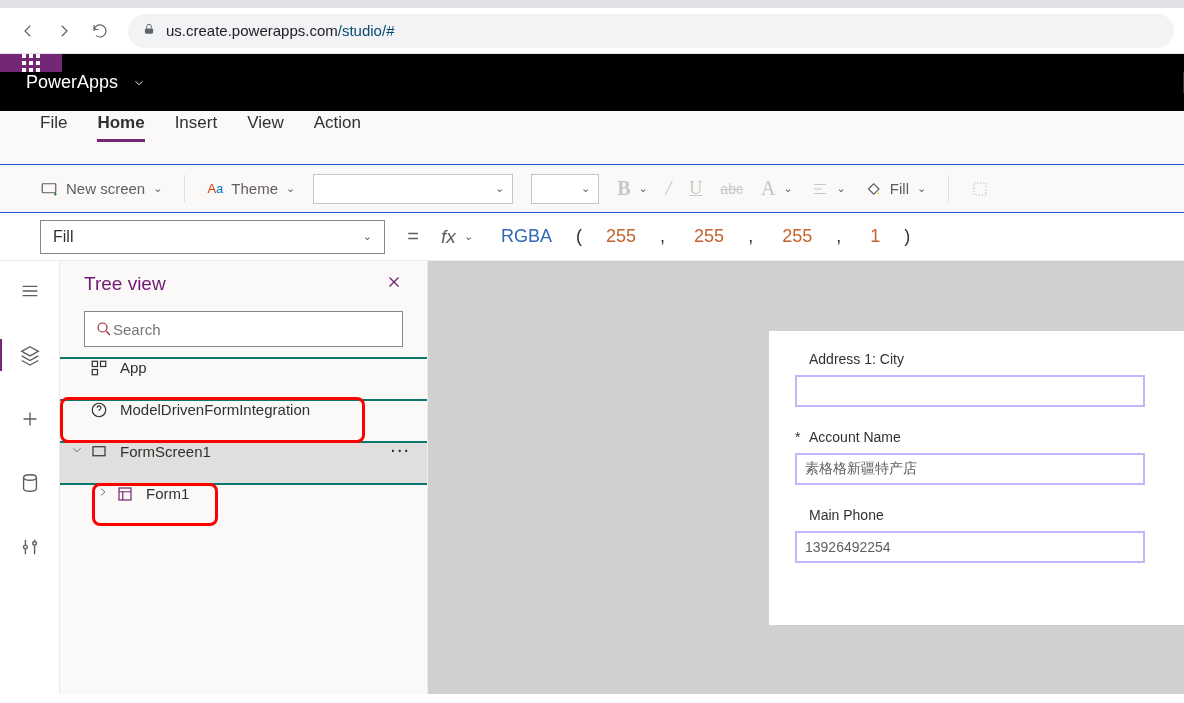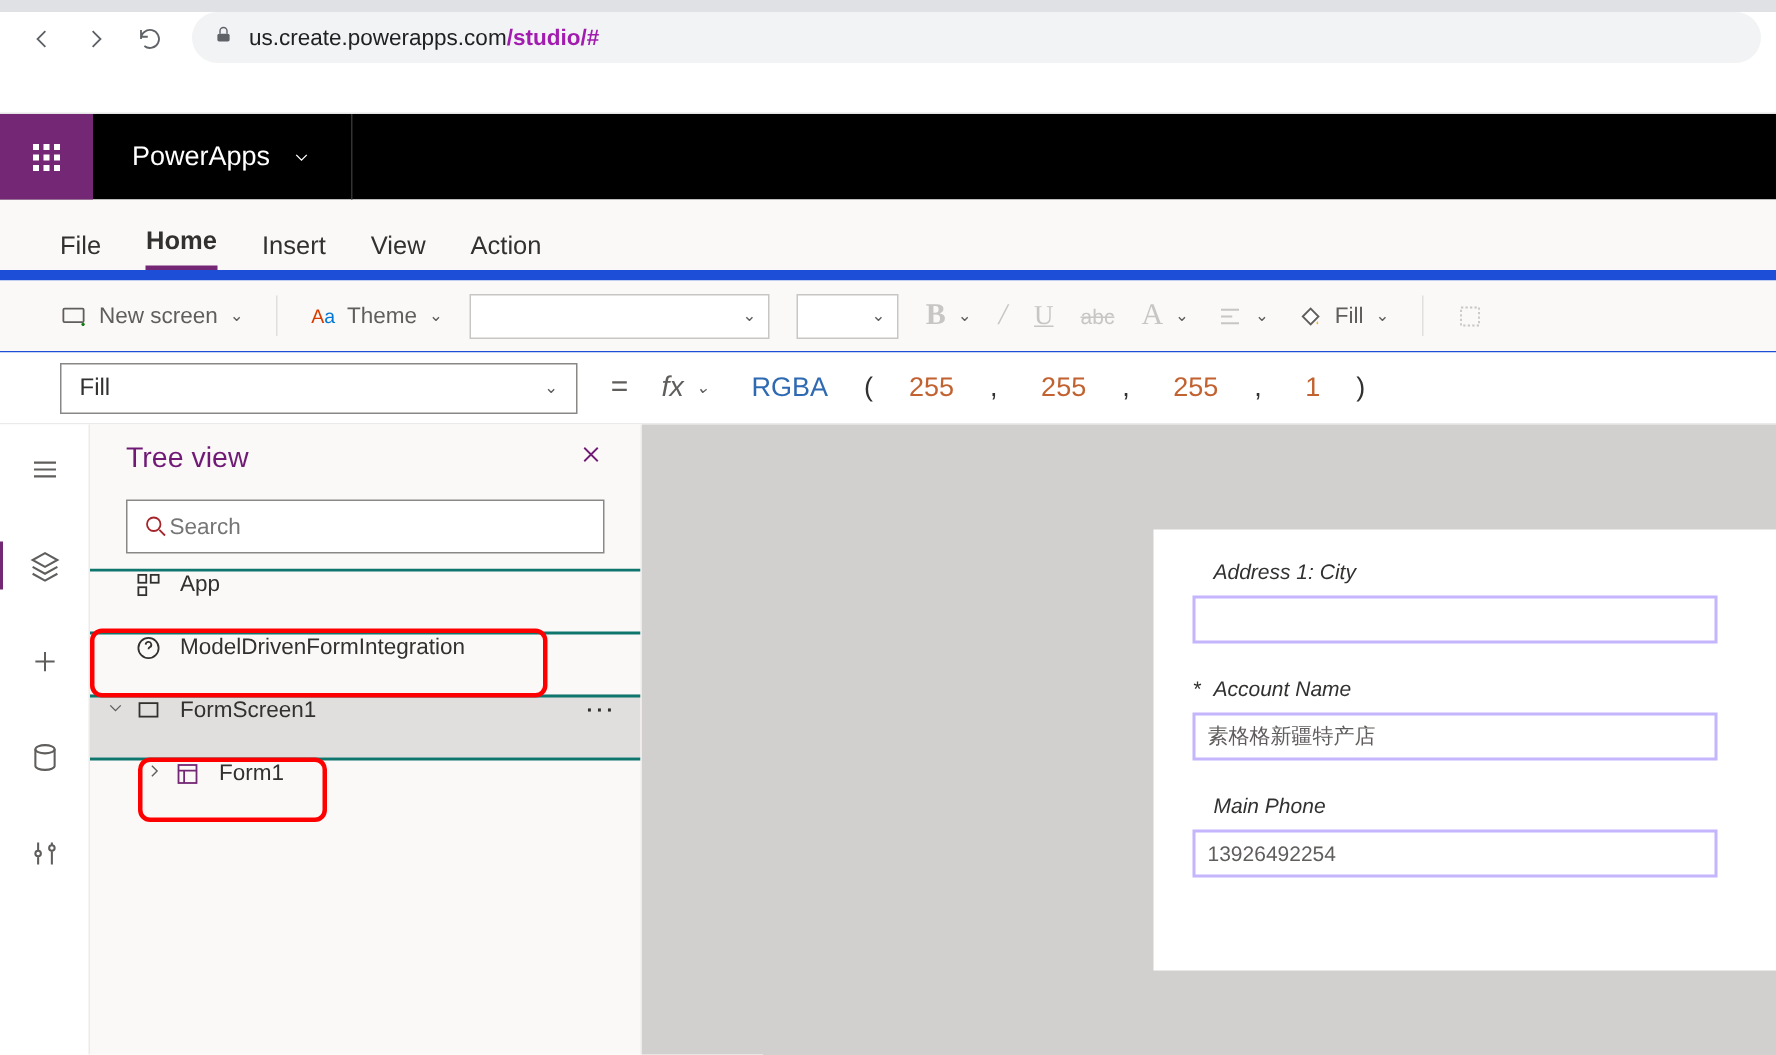--- a/index.html
+++ b/index.html
@@ -6,7 +6,7 @@
 html, body { width: 1184px; height: 703px; overflow: hidden; background: #fff; }
 
 
-.browser-bar { height: 68px; display: flex; padding: 0 10px; border-bottom: 1px solid #e5e5e5; background: #fff; }
+.browser-bar { height: 46px; display: flex; align-items: center; padding: 0 10px; border-bottom: 1px solid #e5e5e5; background: #fff; }
 .tab-strip { height: 8px; background: #dfe1e5; }
 .nav-btn { width: 36px; height: 36px; display: flex; align-items: center; justify-content: center; color: #5f6368; border-radius: 50%; }
 .url-bar { flex: 1; margin-left: 10px; height: 34px; border-radius: 17px; background: #f1f3f4; display: flex; align-items: center; padding: 0 14px; color: #202124; font-size: 15px; }

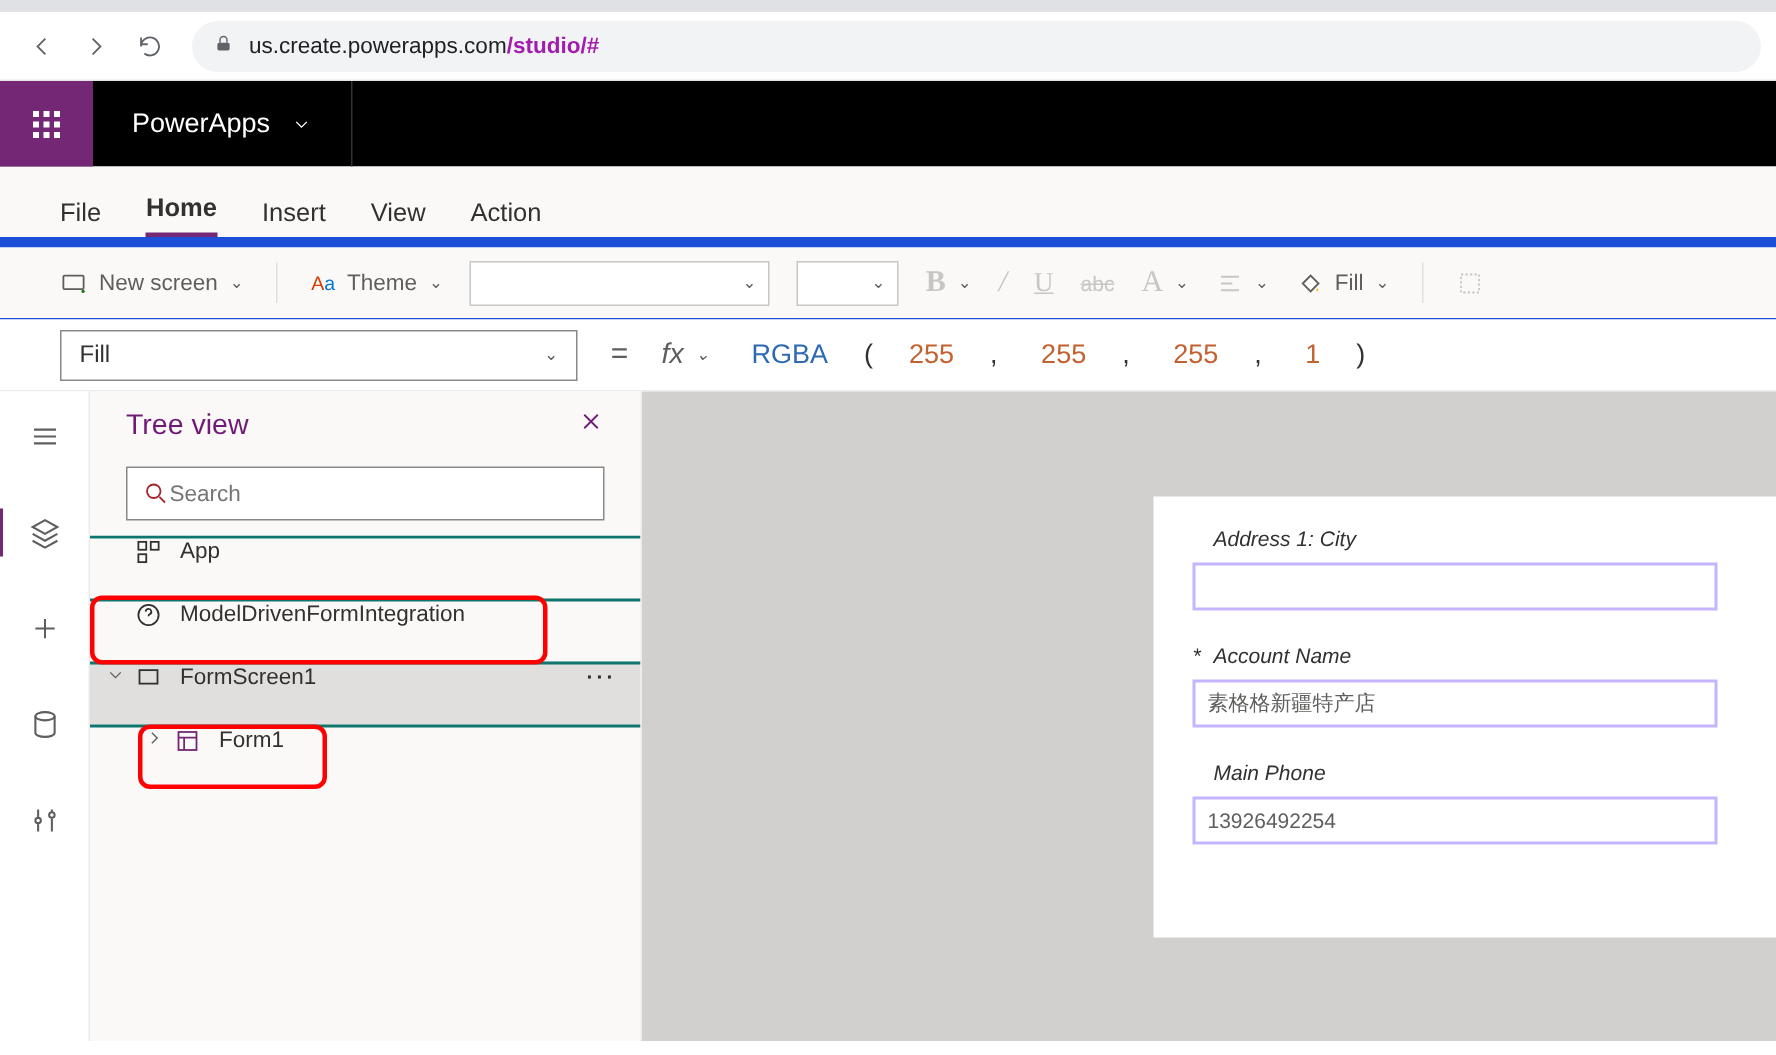--- a/index.html
+++ b/index.html
@@ -12,7 +12,7 @@
 .url-bar { flex: 1; margin-left: 10px; height: 34px; border-radius: 17px; background: #f1f3f4; display: flex; align-items: center; padding: 0 14px; color: #202124; font-size: 15px; }
 .url-bar .lock { margin-right: 10px; color: #5f6368; }
 .url-host { color: #202124; }
-.url-path { color: #a21caf; font-weight: bold; }
+.url-path { color: #0c4a6e; }
 
 
 .app-bar { height: 57px; display: flex; align-items: stretch; background: #000; color: #fff; }

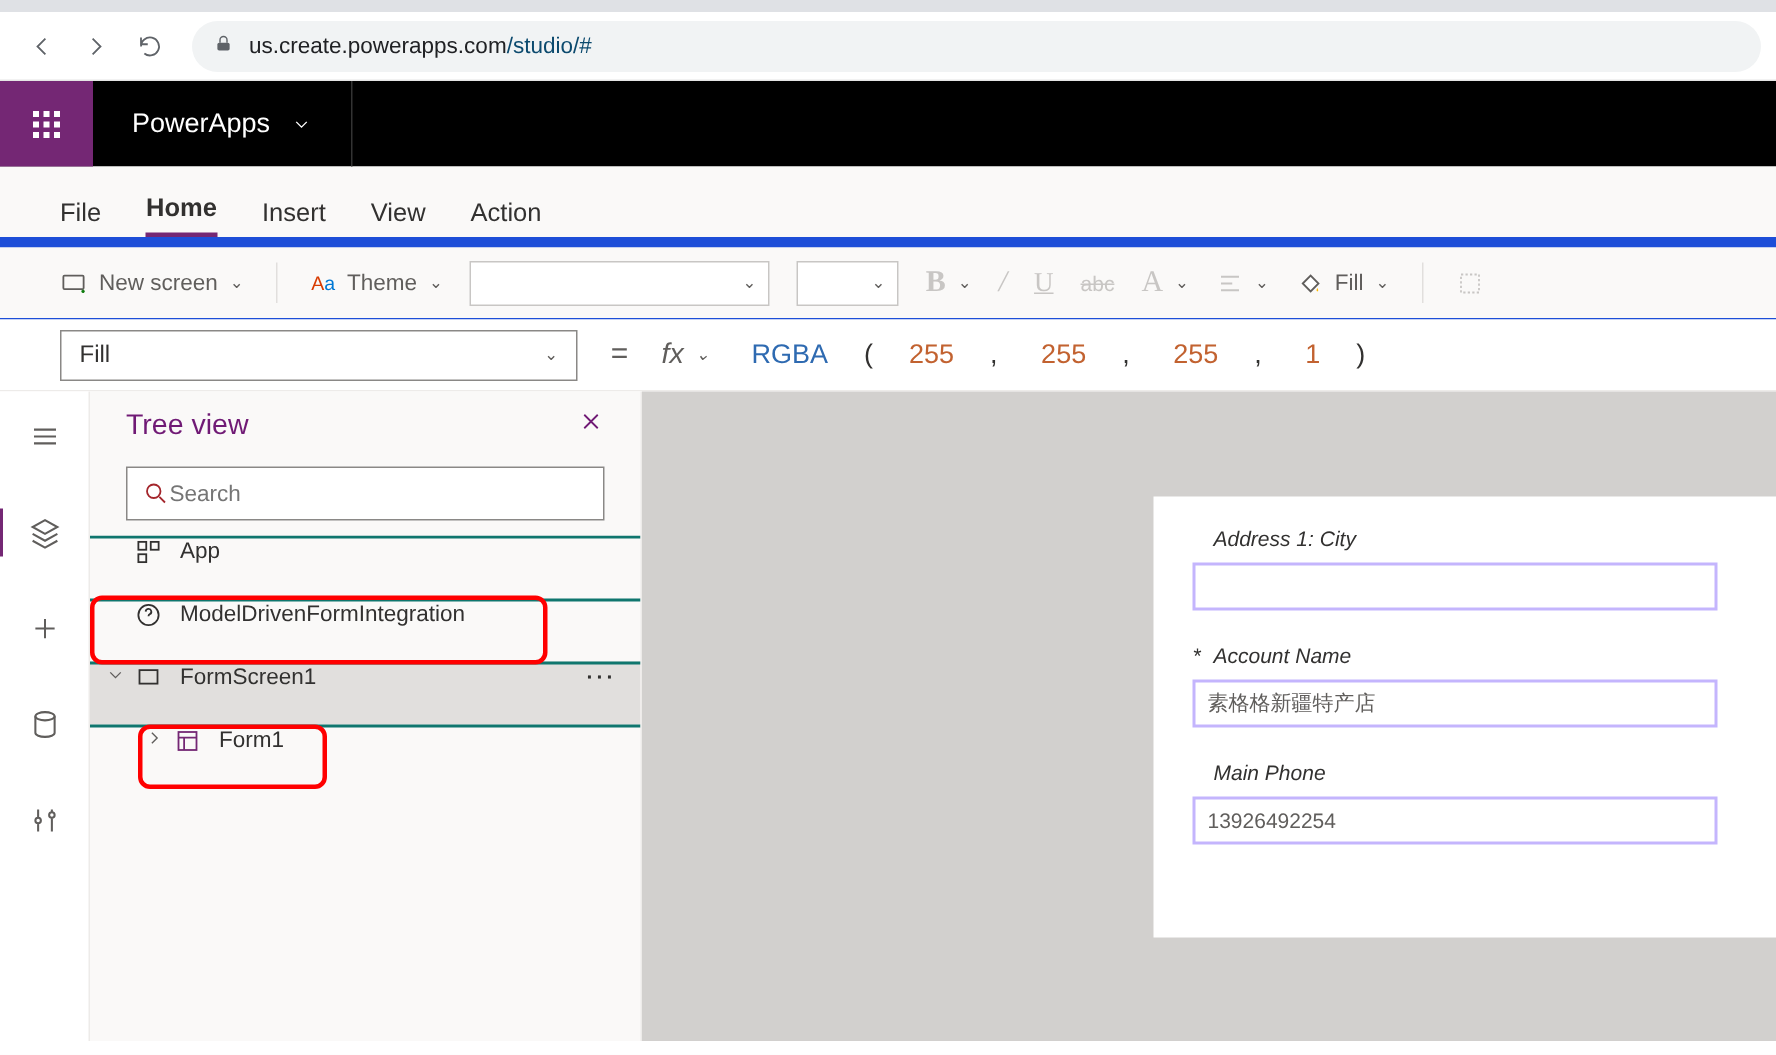--- a/index.html
+++ b/index.html
@@ -15,7 +15,7 @@
 .url-path { color: #0c4a6e; }
 
 
-.app-bar { height: 57px; display: flex; align-items: stretch; background: #000; color: #fff; }
+.app-bar { height: 57px; display: flex; align-items: stretch; background: #000; color: #fff; flex-direction: column; }
 .waffle { width: 62px; background: #742774; display: flex; align-items: center; justify-content: center; }
 .waffle-grid { display: grid; grid-template-columns: repeat(3, 4px); grid-template-rows: repeat(3, 4px); gap: 3px; }
 .waffle-grid span { background: #fff; width: 4px; height: 4px; }

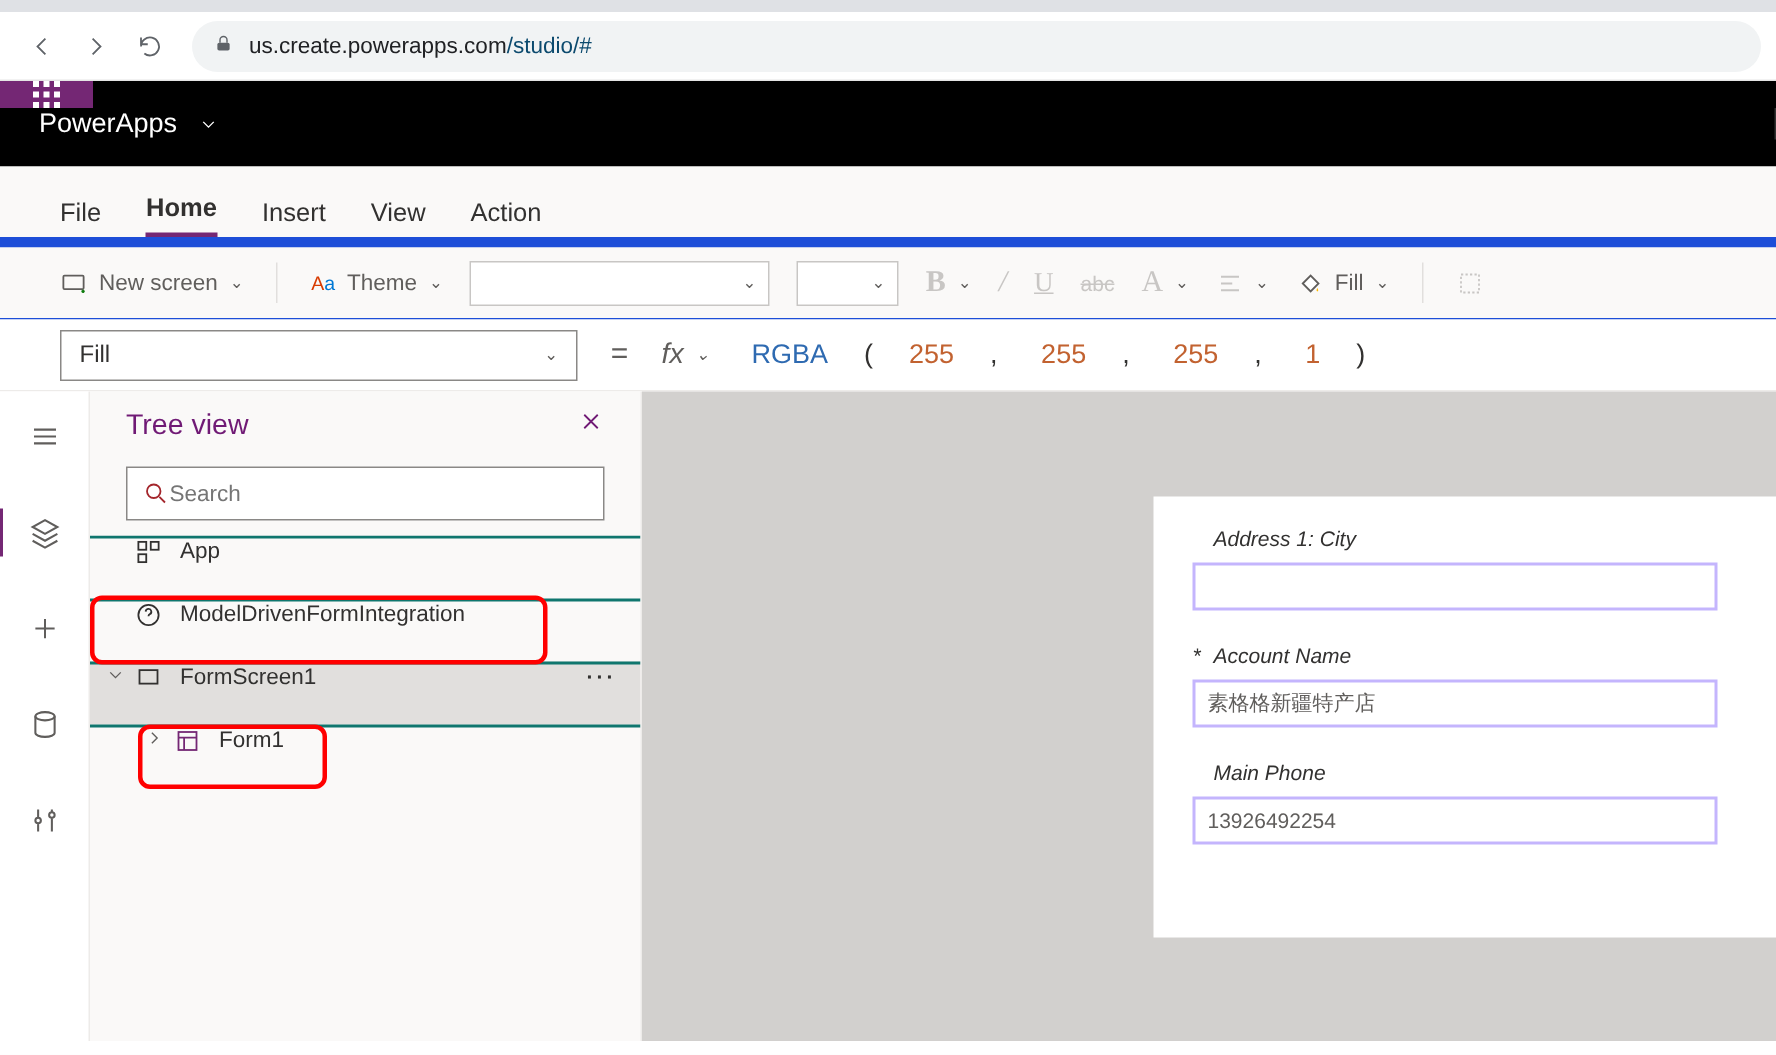--- a/index.html
+++ b/index.html
@@ -22,7 +22,7 @@
 .app-title { display: flex; align-items: center; padding: 0 26px; font-size: 18px; font-weight: 400; border-right: 1px solid #333; gap: 14px; }
 
 
-.menu-bar { height: 54px; display: flex; align-items: flex-end; padding: 0 40px; gap: 30px; font-size: 17px; color: #323130; border-bottom: 7px solid #1d4ed8; background: #faf9f8; }
+.menu-bar { height: 54px; display: flex; align-items: flex-start; padding: 0 40px; gap: 30px; font-size: 17px; color: #323130; border-bottom: 1px solid #1d4ed8; background: #faf9f8; }
 .menu-item { padding: 2px 0 6px 0; cursor: default; }
 .menu-item.active { font-weight: 600; border-bottom: 3px solid #742774; }
 

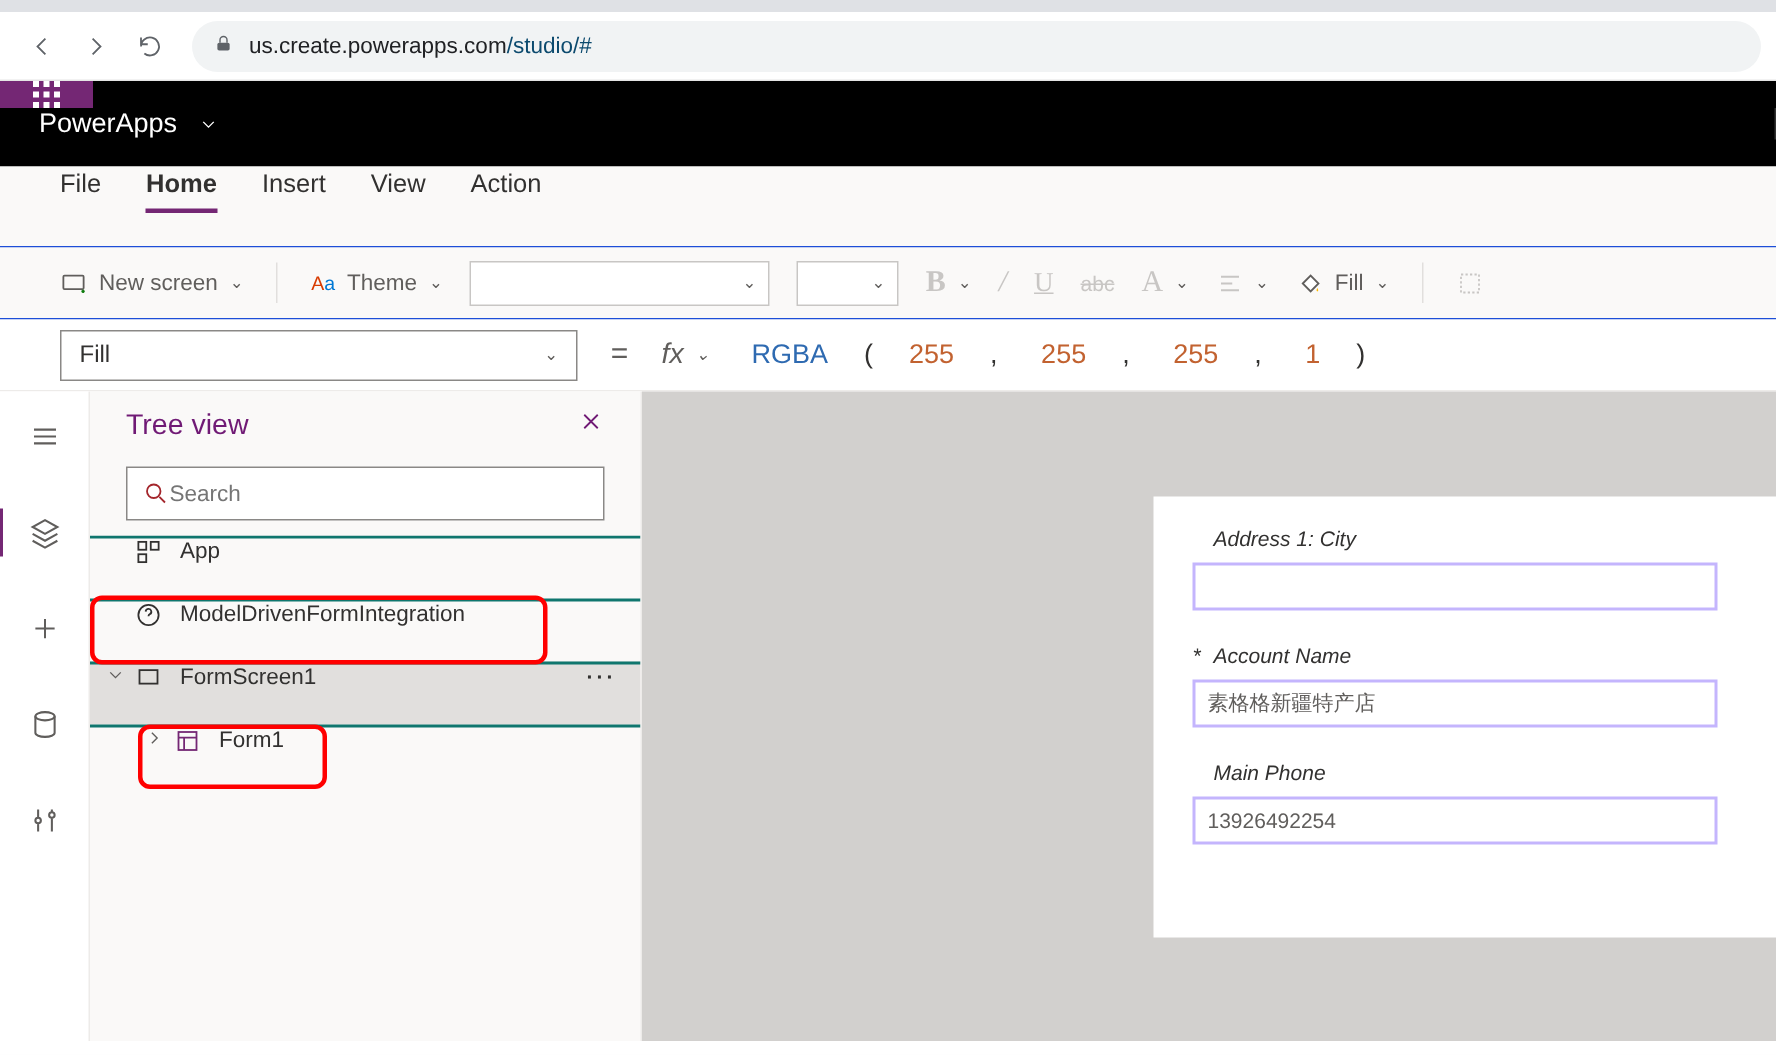--- a/index.html
+++ b/index.html
@@ -68,7 +68,7 @@
 .canvas { flex: 1; background: #d2d0ce; position: relative; }
 .form-card { position: absolute; right: 0; top: 70px; width: 415px; background: #fff; padding: 20px 26px 40px 26px; }
 .field { margin-bottom: 22px; }
-.field-label-row { display: flex; align-items: center; gap: 6px; font-size: 14px; color: #323130; margin-bottom: 8px; font-style: italic; }
+.field-label-row { display: flex; align-items: center; gap: 6px; font-size: 14px; color: #323130; margin-bottom: 8px; }
 .req { color: #323130; width: 8px; }
 .field-input { width: 350px; height: 32px; border: 2px solid #c4b5fd; padding: 0 8px; font-size: 14px; color: #605e5c; display: flex; align-items: center; background: #fff; }
 

